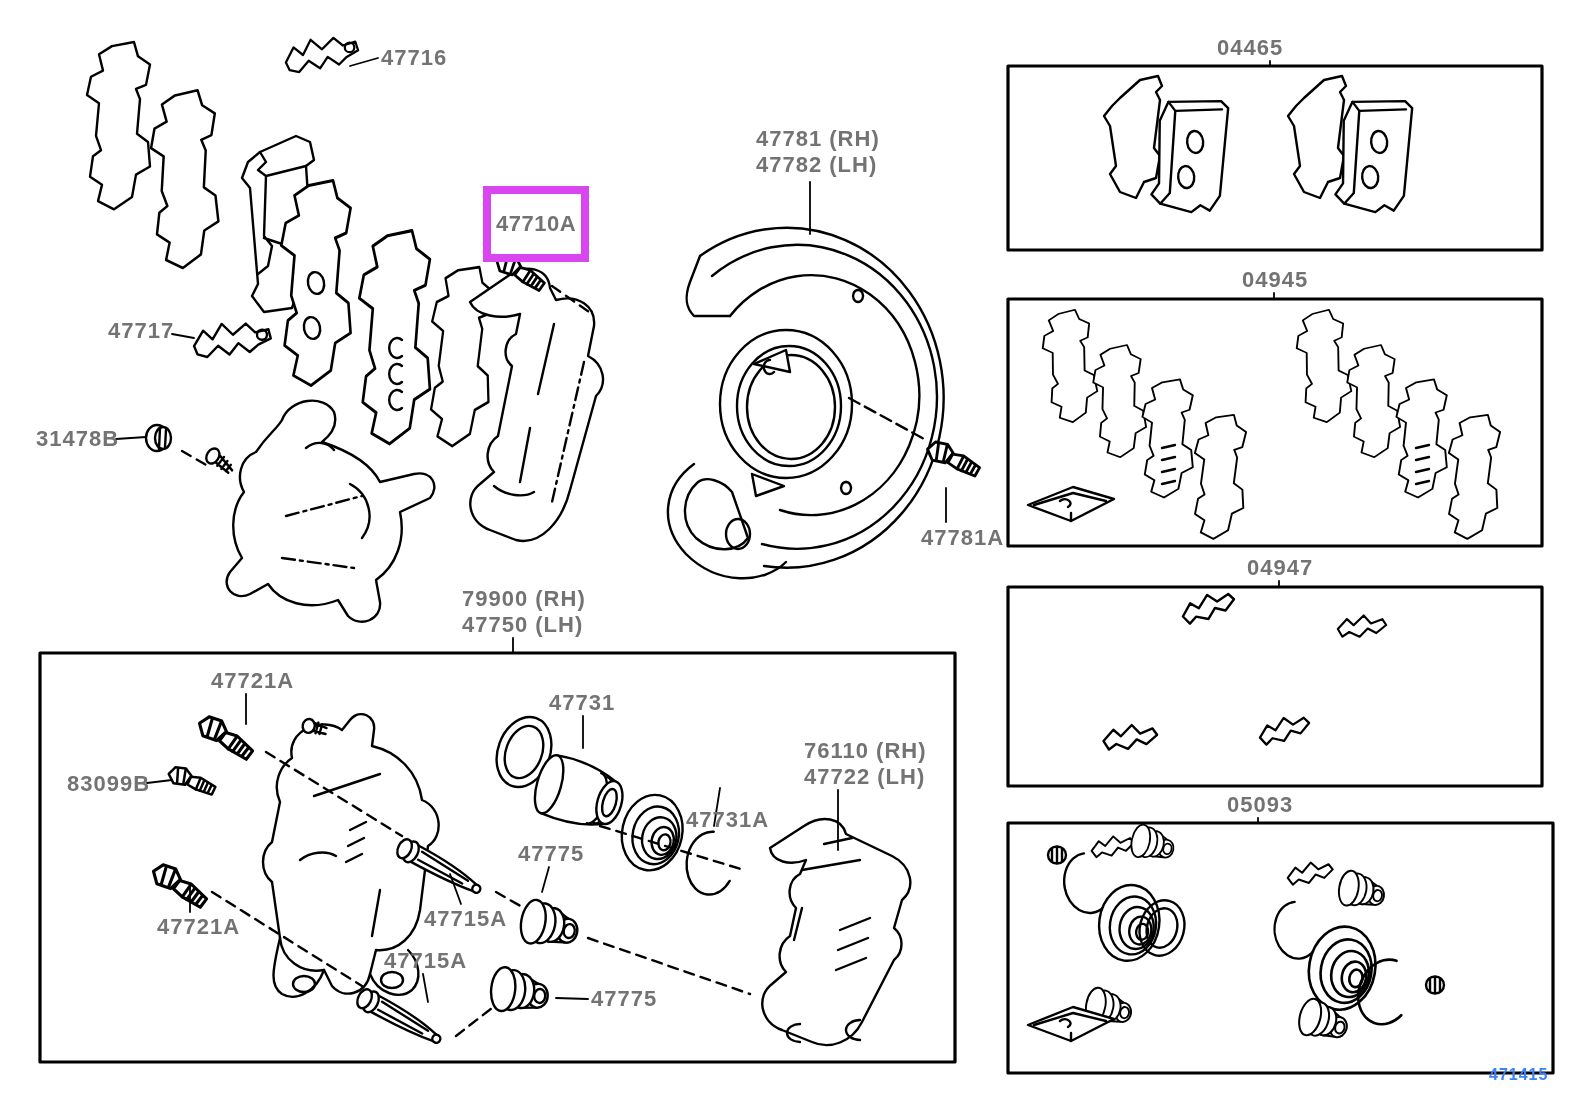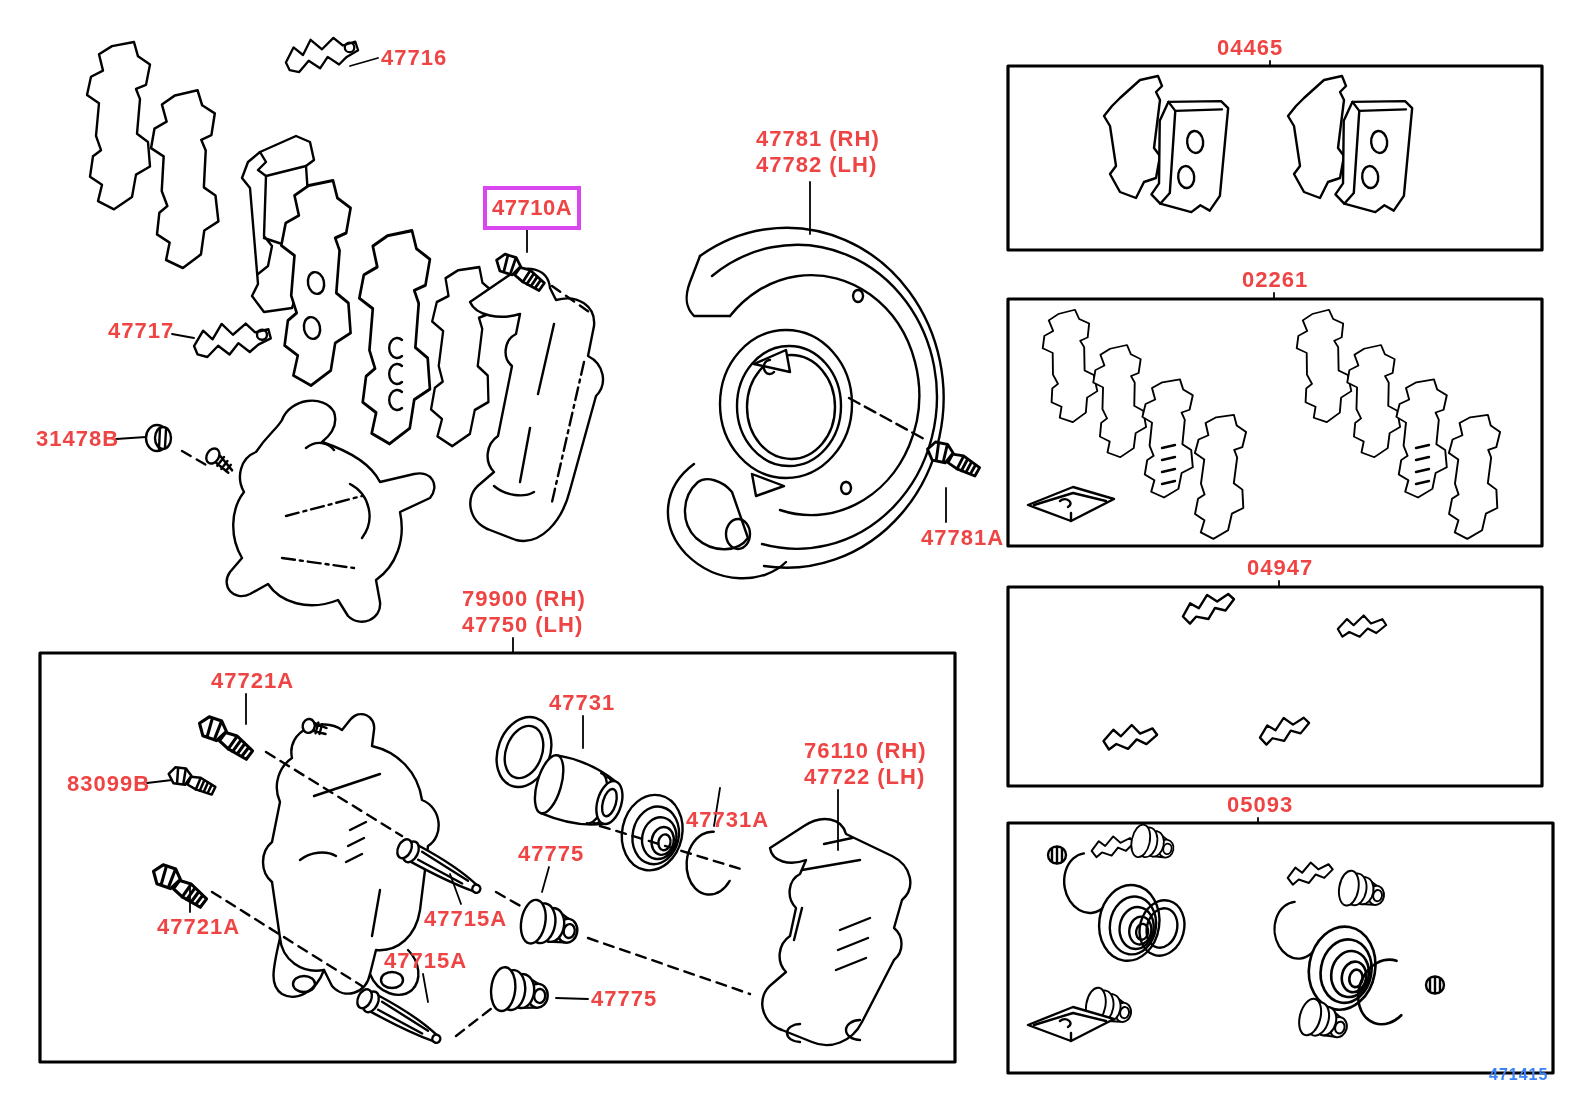--- a/index.html
+++ b/index.html
@@ -7,7 +7,7 @@
          font-family:"Liberation Sans",sans-serif;color:#000}
   .art{position:absolute;left:0;top:0}
   .callout{position:absolute;font-weight:bold;font-size:22px;line-height:26px;
-           letter-spacing:1px;white-space:nowrap;color:#ef4444}
+           letter-spacing:1px;white-space:nowrap;color:#737373}
   .callout.sel{border:4px solid #d946ef;padding:5px 5px;background:#fff;letter-spacing:0.5px}
   .two span{display:block}
   .fig-num{position:absolute;font-weight:bold;font-size:16px;letter-spacing:1px;color:#3b82f6}

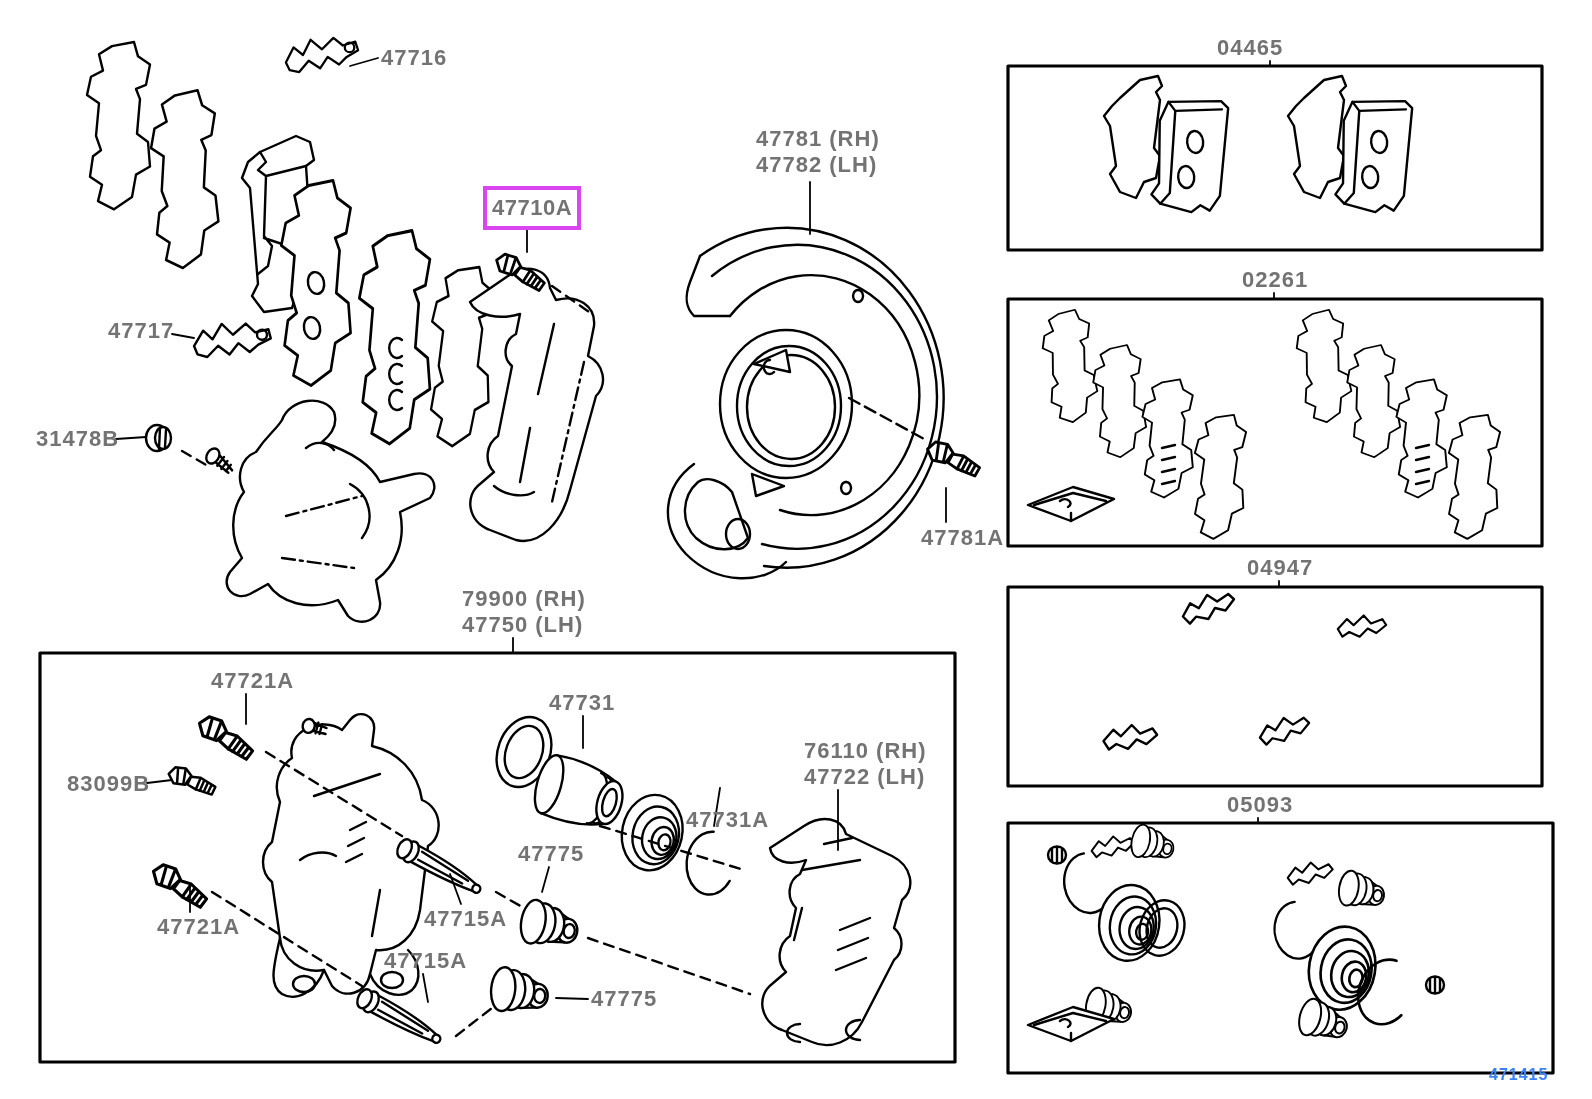--- a/index.html
+++ b/index.html
@@ -8,7 +8,7 @@
   .art{position:absolute;left:0;top:0}
   .callout{position:absolute;font-weight:bold;font-size:22px;line-height:26px;
            letter-spacing:1px;white-space:nowrap;color:#737373}
-  .callout.sel{border:4px solid #d946ef;padding:5px 5px;background:#fff;letter-spacing:0.5px}
+  .callout.sel{border:8px solid #d946ef;padding:17px 5px;background:#fff;letter-spacing:0.5px}
   .two span{display:block}
   .fig-num{position:absolute;font-weight:bold;font-size:16px;letter-spacing:1px;color:#3b82f6}
 </style>

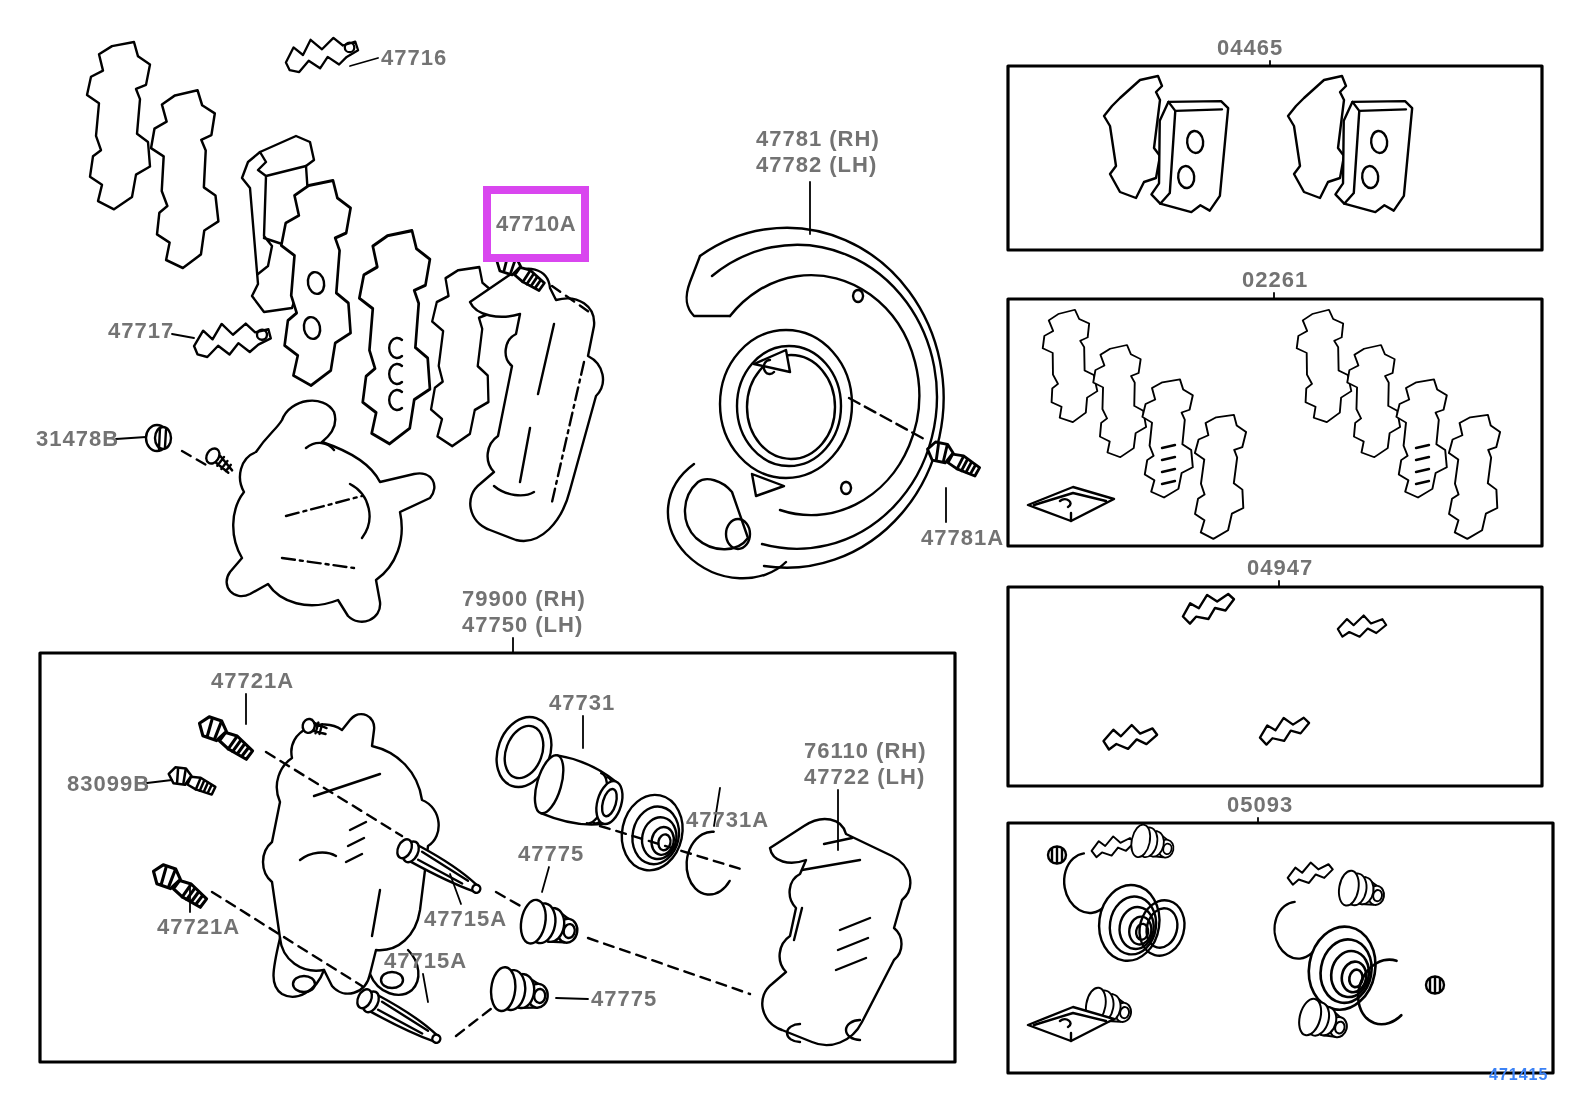--- a/index.html
+++ b/index.html
@@ -345,7 +345,7 @@
 </div>
 
 <div class="callout" style="left:1217px;top:35px">04465</div>
-<div class="callout" style="left:1242px;top:267px">02261</div>
+<div class="callout" style="left:1242px;top:267px">04945</div>
 <div class="callout" style="left:1247px;top:555px">04947</div>
 <div class="callout" style="left:1227px;top:792px">05093</div>
 

